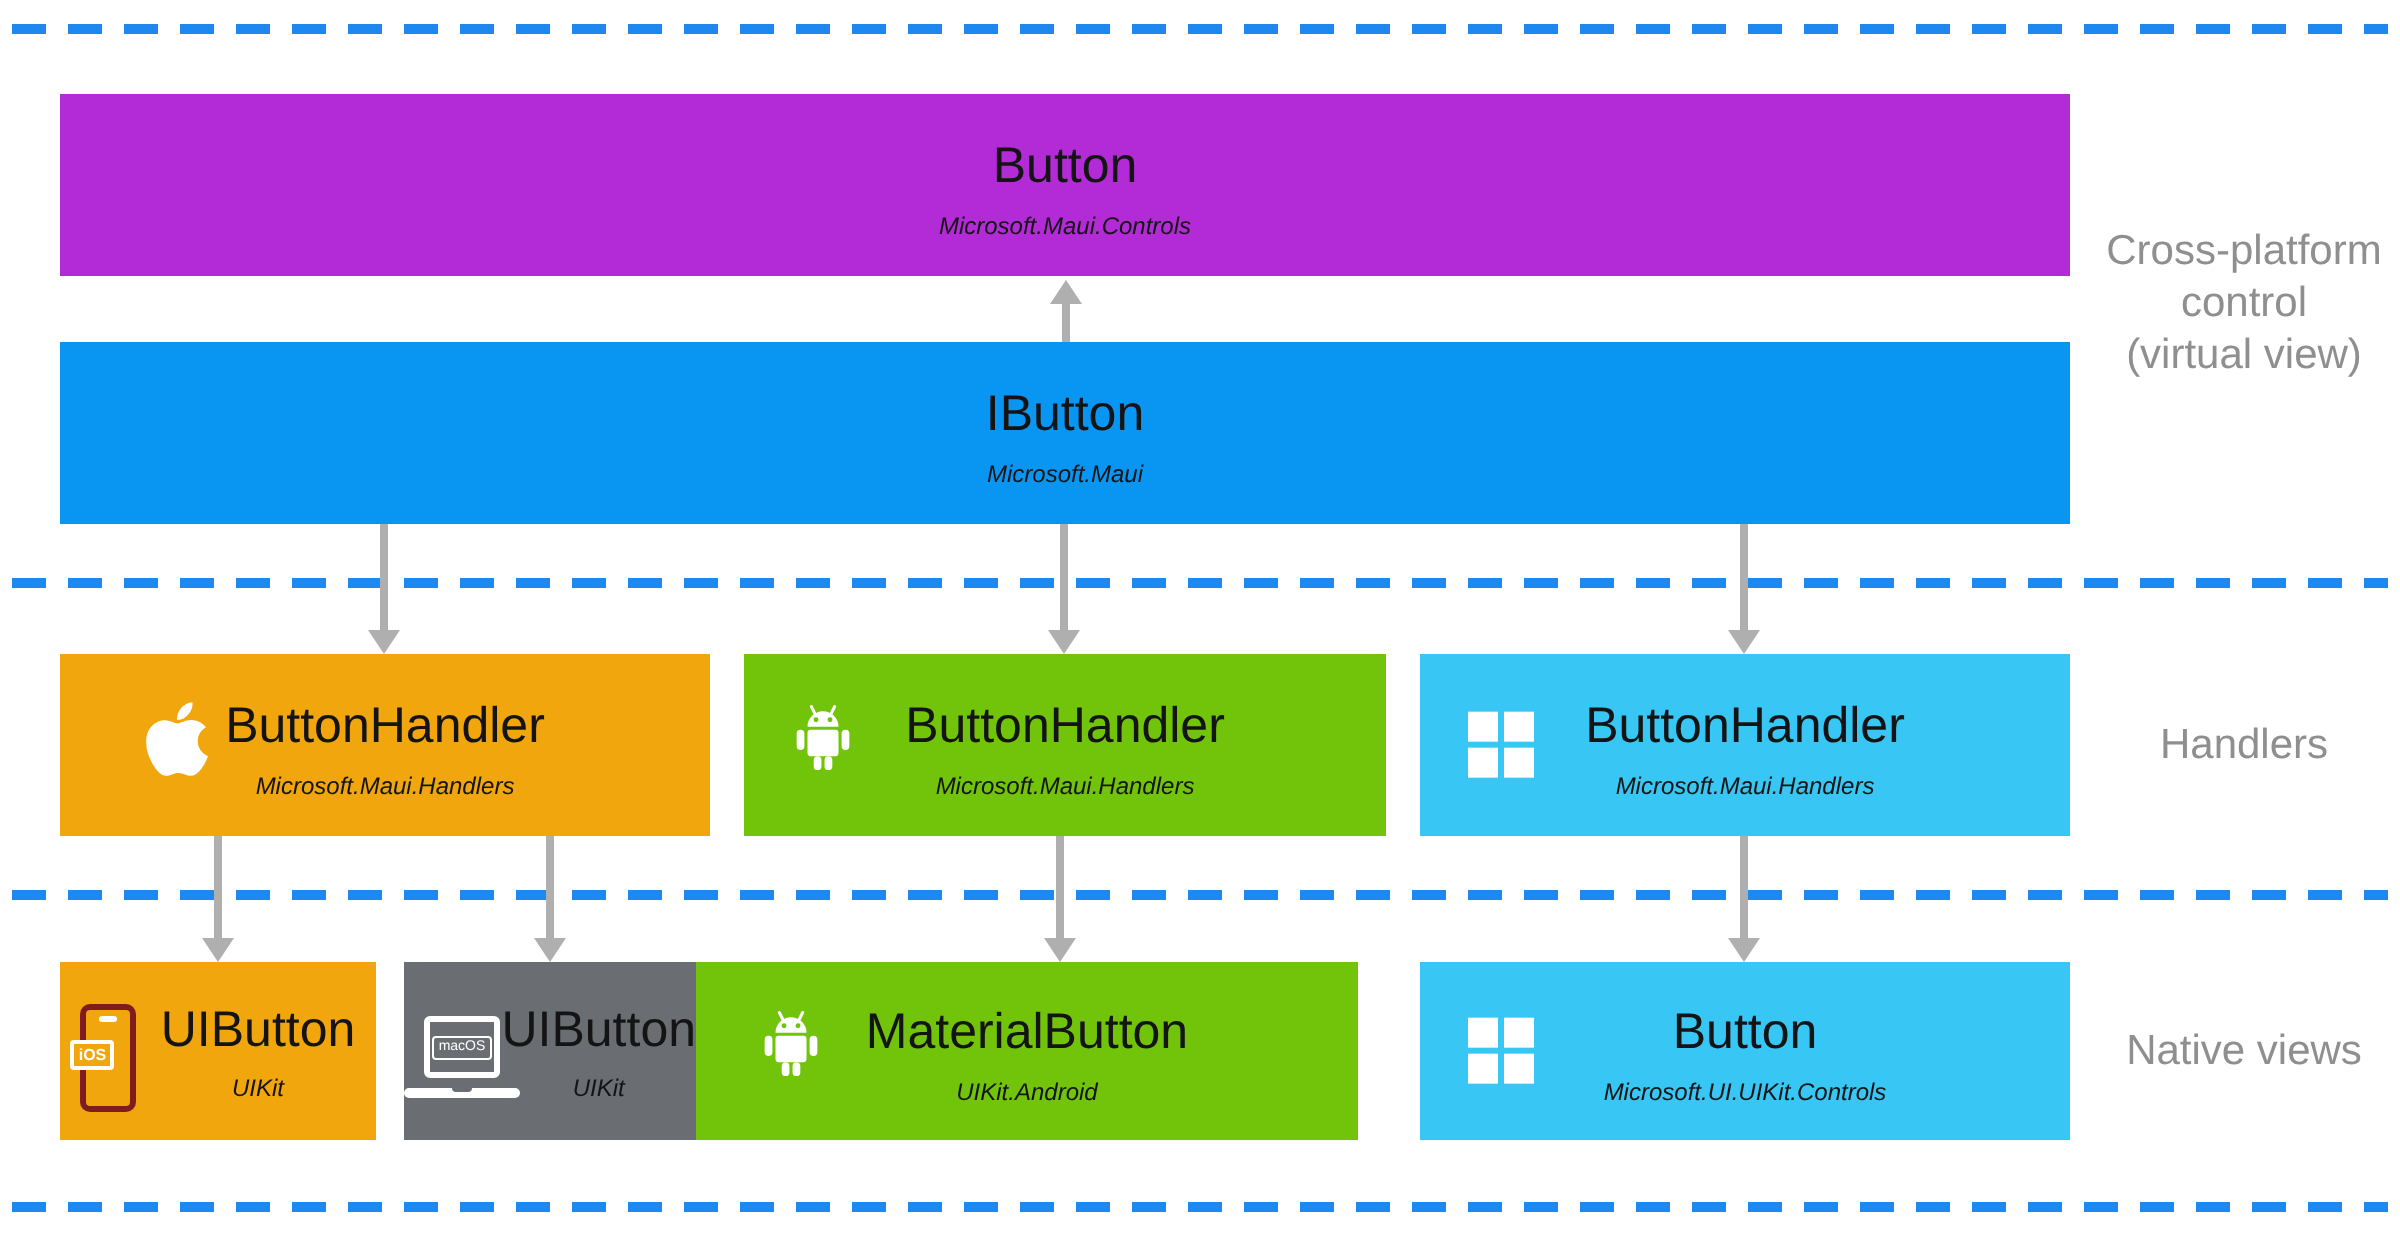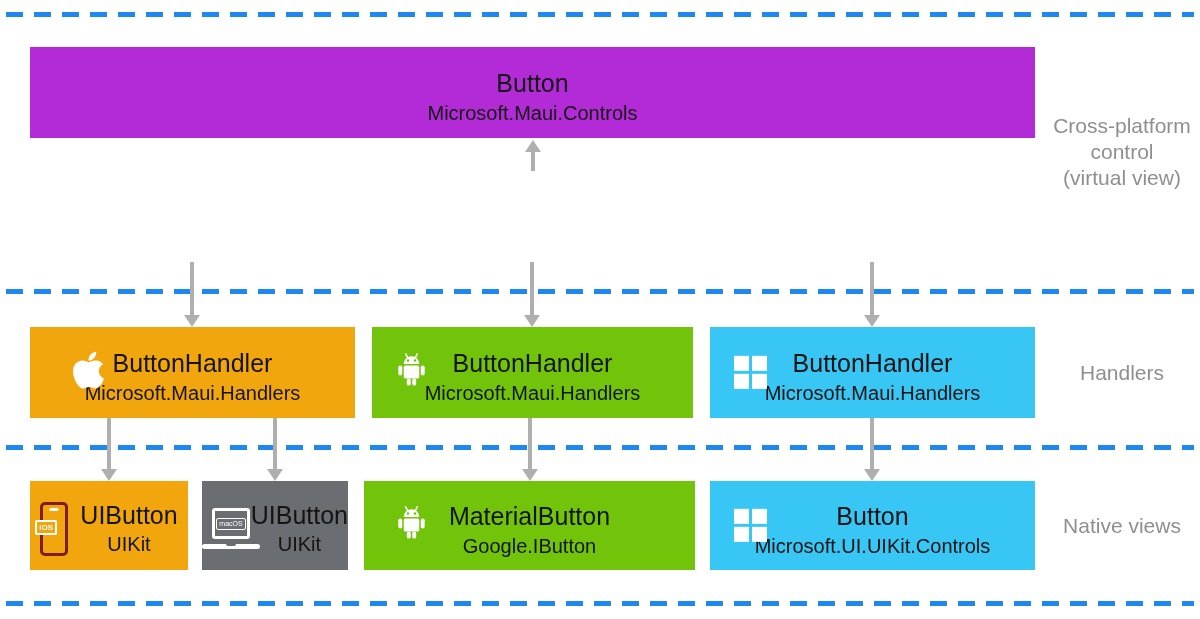--- a/index.html
+++ b/index.html
@@ -29,7 +29,7 @@
     justify-content:center;gap:12px;padding-top:8px;color:var(--ink);
   }
   .box .title{font-size:25px;line-height:21px;}
-  .box .subtitle{font-size:20px;line-height:15px;}
+  .box .subtitle{font-size:12px;line-height:15px;font-style:italic;}
 
   .bg-purple{background:var(--purple);}
   .bg-blue{background:var(--blue);}

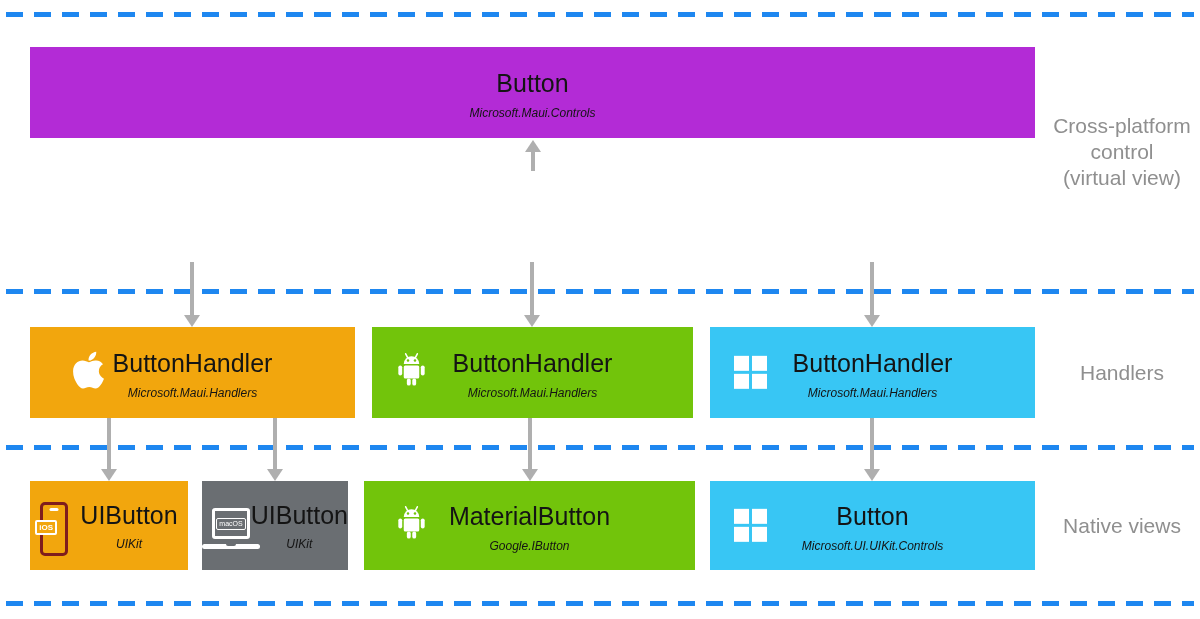--- a/index.html
+++ b/index.html
@@ -90,6 +90,10 @@
     <div class="subtitle">Microsoft.Maui.Controls</div>
   </div>
 
+  <div class="box bg-blue" style="left:30px;top:171px;width:1005px;height:91px">
+    <div class="title">IButton</div>
+    <div class="subtitle">Microsoft.Maui</div>
+  </div>
 
   <div class="box bg-orange" style="left:30px;top:327px;width:325px;height:91px">
     <span class="icon-abs" style="left:42px">

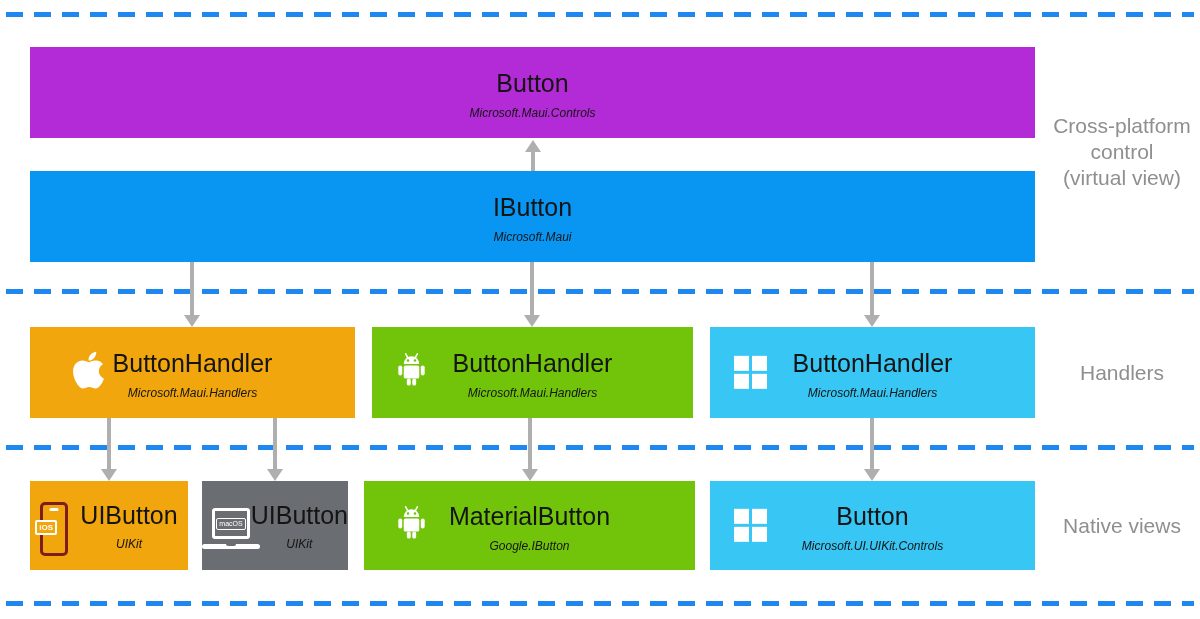--- a/index.html
+++ b/index.html
@@ -164,7 +164,7 @@
     </span>
   </div>
 
-  <div class="box bg-green" style="left:364px;top:481px;width:331px;height:89px">
+  <div class="box bg-green" style="left:348px;top:481px;width:331px;height:89px">
     <span class="icon-abs" style="left:32px">
       <svg viewBox="0 0 40 48" width="31" height="42">
         <g fill="#fff">

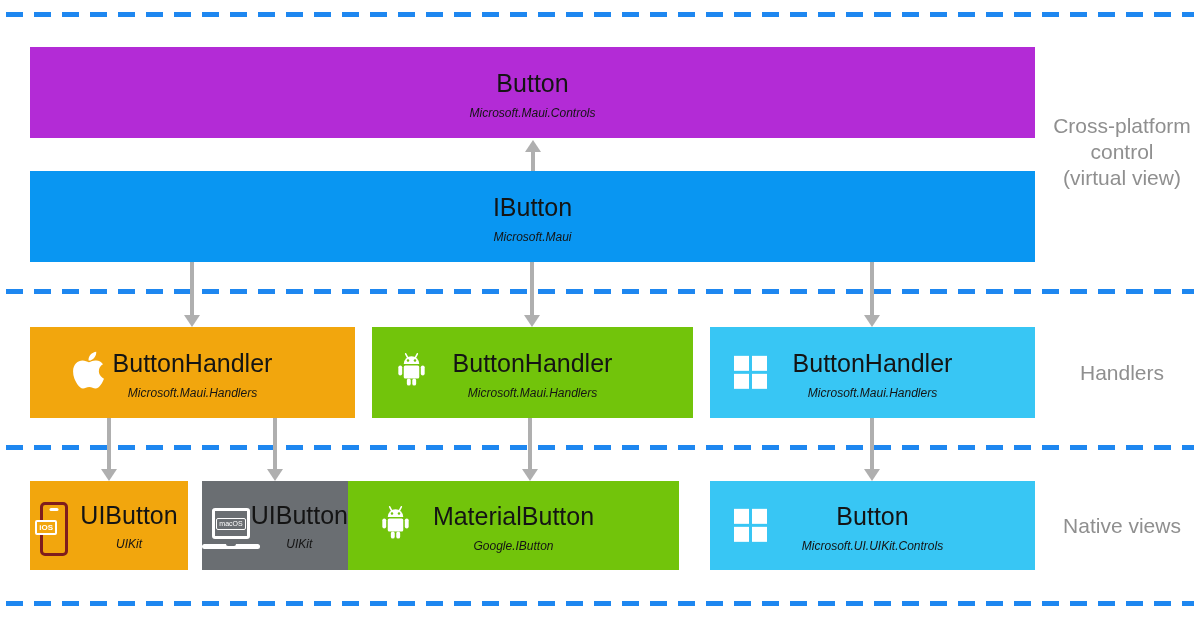--- a/index.html
+++ b/index.html
@@ -184,7 +184,7 @@
       </svg>
     </span>
     <div class="title">MaterialButton</div>
-    <div class="subtitle">Google.IButton</div>
+    <div class="subtitle">UIKit.Android</div>
   </div>
 
   <div class="box bg-cyan" style="left:710px;top:481px;width:325px;height:89px">

